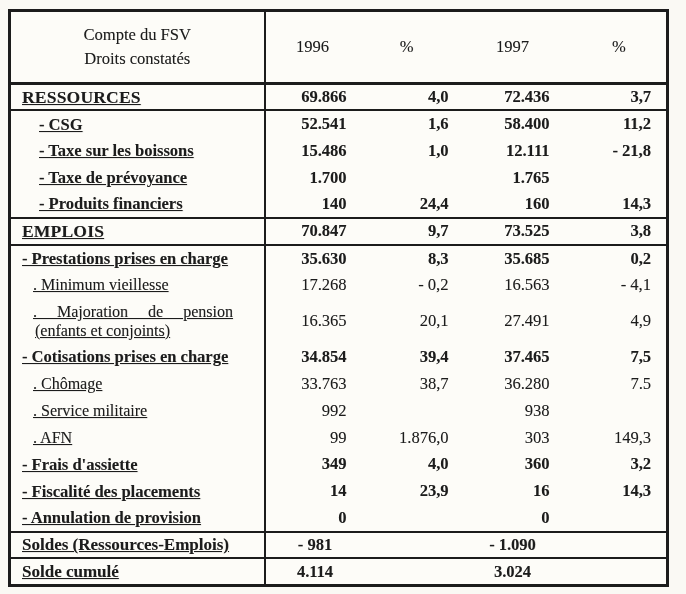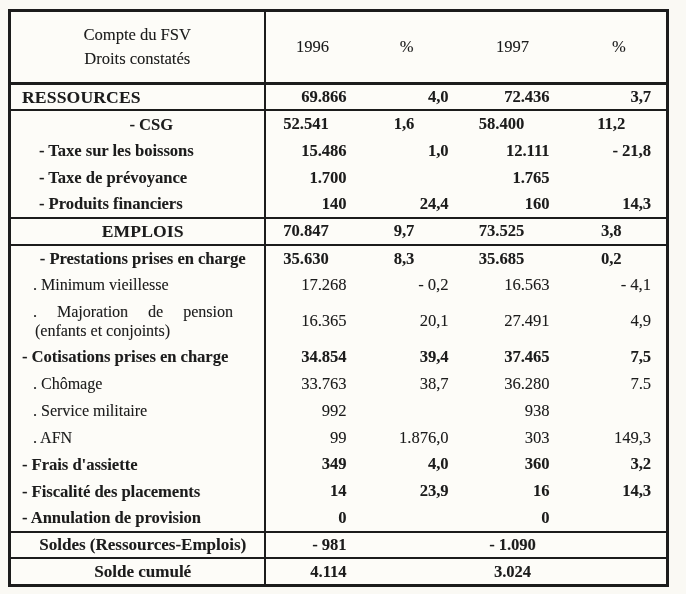--- a/index.html
+++ b/index.html
@@ -47,7 +47,7 @@
   td{padding:0;vertical-align:middle;font-size:16.5px;}
   td.lbl{
     border-right:2px solid var(--ink);
-    font-size:16px;line-height:19px;
+    font-size:16px;line-height:19px;text-decoration:underline;
   }
   tr.bold td.lbl{font-size:16.5px;}
   td.ind0{padding-left:11px;}

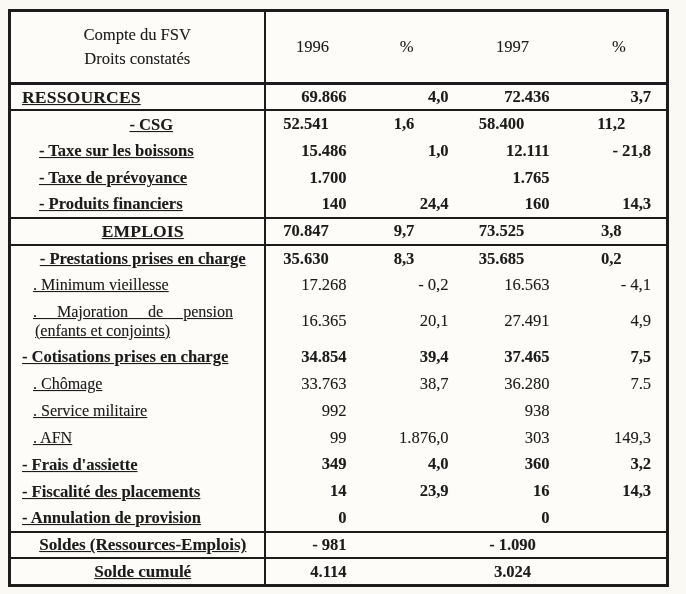--- a/index.html
+++ b/index.html
@@ -41,7 +41,7 @@
 
   tbody tr{height:25px;}
   tbody tr.tall{height:42px;}
-  tbody tr.rule td{border-top:2px solid var(--ink);text-align:center;}
+  tbody tr.rule td{border-top:2px solid var(--ink);}
   tbody tr.bold{font-weight:700;}
 
   td{padding:0;vertical-align:middle;font-size:16.5px;}

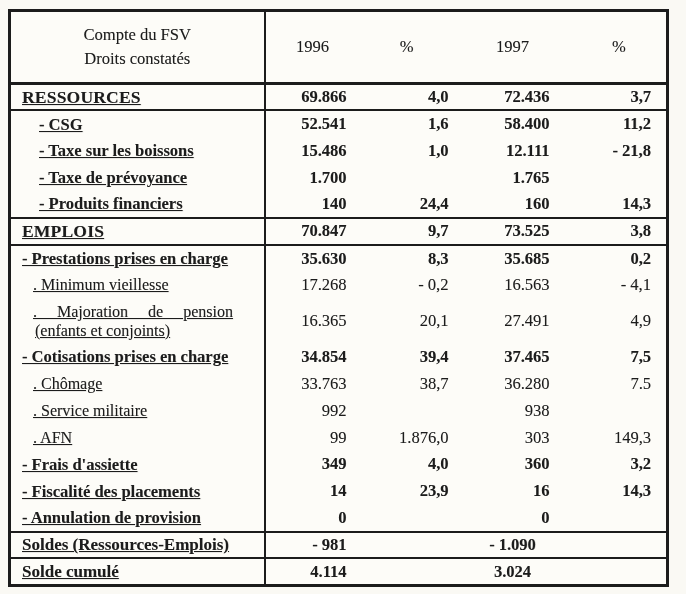--- a/index.html
+++ b/index.html
@@ -64,7 +64,7 @@
 
   tr.kind-section td.lbl{font-size:17.5px;letter-spacing:0.2px;}
   tr.kind-solde td.lbl{font-size:17px;}
-  tr.kind-solde td.c1996{text-align:right;padding-left:18px;}
+  tr.kind-solde td.c1996{text-align:center;padding-left:18px;}
   tr.kind-solde td.c1997{text-align:center;padding-right:0;}
 </style>
 </head>

